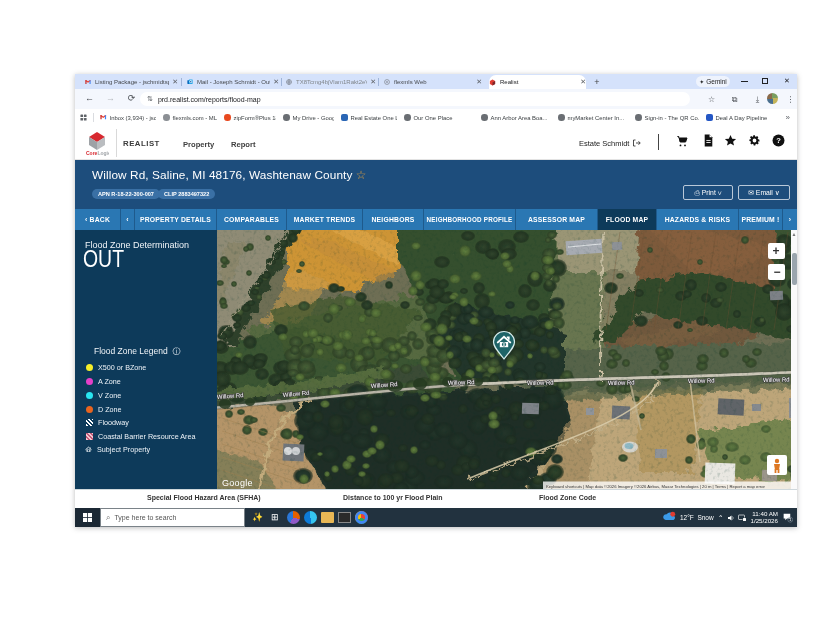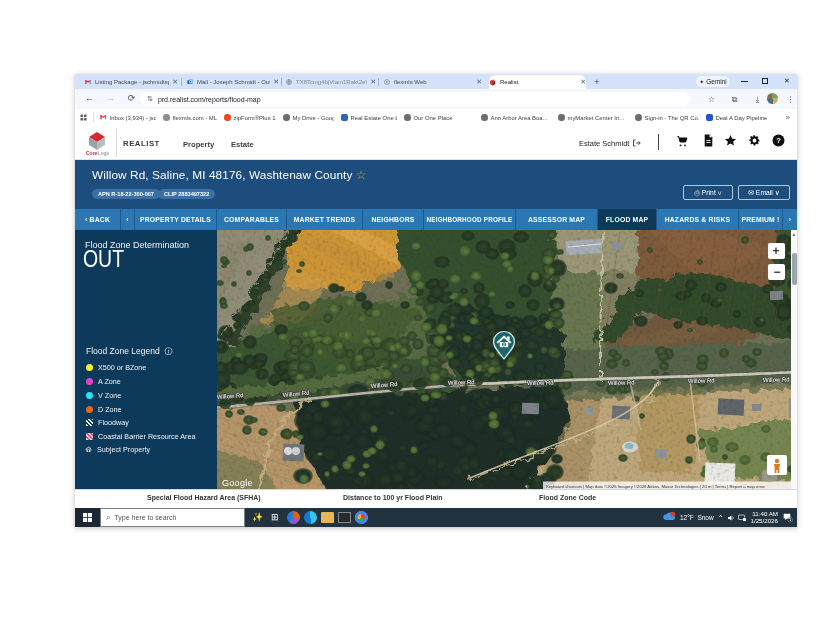--- a/index.html
+++ b/index.html
@@ -187,7 +187,7 @@
     <div style="left:41px; top:3px; width:1px; height:28px; background:#d9d9d9;"></div>
     <div id="realist">REALIST</div>
     <div id="dashb">Property</div>
-    <div id="searchh">Estate</div>
+    <div id="searchh">Report</div>
     <div id="jsch">Estate Schmidt</div>
     <svg class="a" style="left:557px; top:13px;" width="9" height="8" viewBox="0 0 18 16">
         <path d="M7 2 H3 V14 H7" fill="none" stroke="#222" stroke-width="1.6"></path>

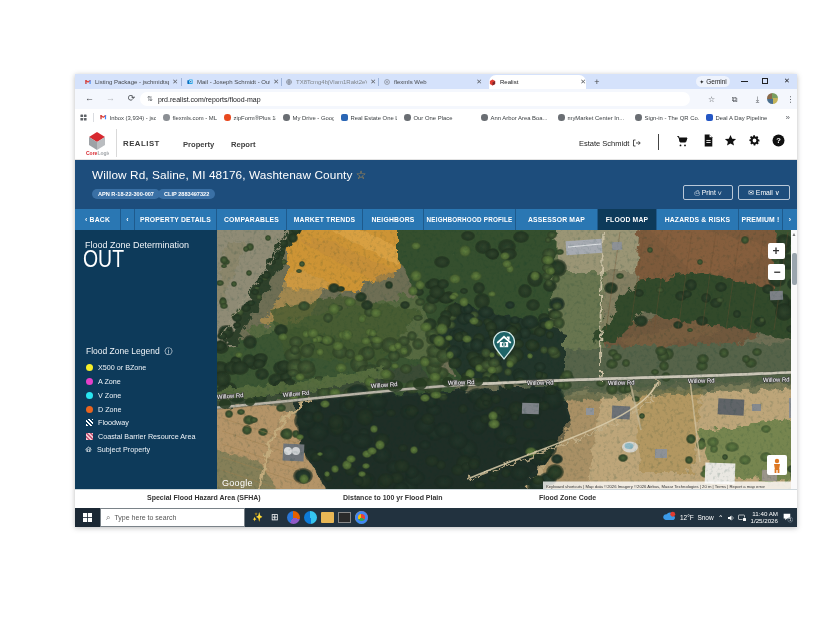--- a/index.html
+++ b/index.html
@@ -57,7 +57,7 @@
 #leftpanel > div { position:absolute; }
 #fzd { left:10px; top:10px; font-size:9px; color:#f0f4f8; }
 #outt { left:8px; top:15px; font-size:24px; color:#fff; letter-spacing:0px; transform:scaleX(0.81); transform-origin:0 0; }
-#fzl { left:11px; top:116px; font-size:8.5px; color:#f0f4f8; }
+#fzl { left:19px; top:116px; font-size:8.5px; color:#f0f4f8; }
 .li { left:11px; font-size:7.2px; color:#eef3f8; display:flex; align-items:center; gap:5px; }
 .dot { width:7px; height:7px; border-radius:50%; flex:none; }
 .sq { width:7px; height:7px; flex:none; }

